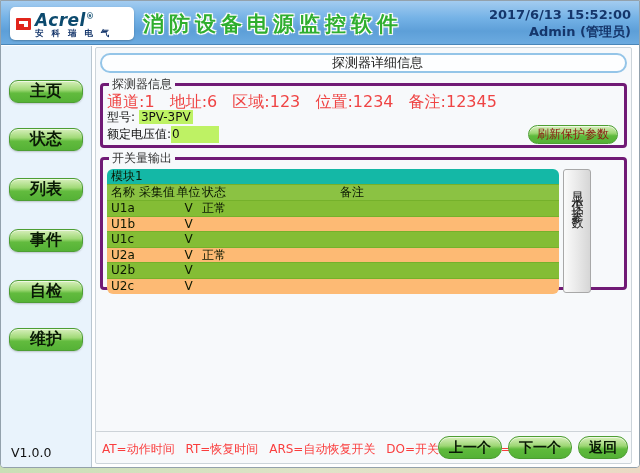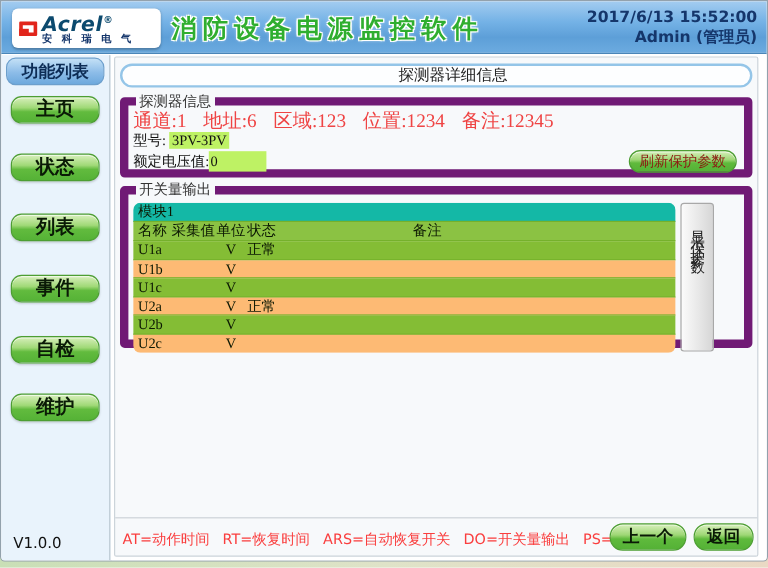--- a/index.html
+++ b/index.html
@@ -159,7 +159,6 @@
   </div>
 
   <div class="sidebar">
-    <div class="sidebar-header">功能列表</div>
     <button class="nav-btn" style="top:34px">主页</button>
     <button class="nav-btn" style="top:82px">状态</button>
     <button class="nav-btn" style="top:132px">列表</button>

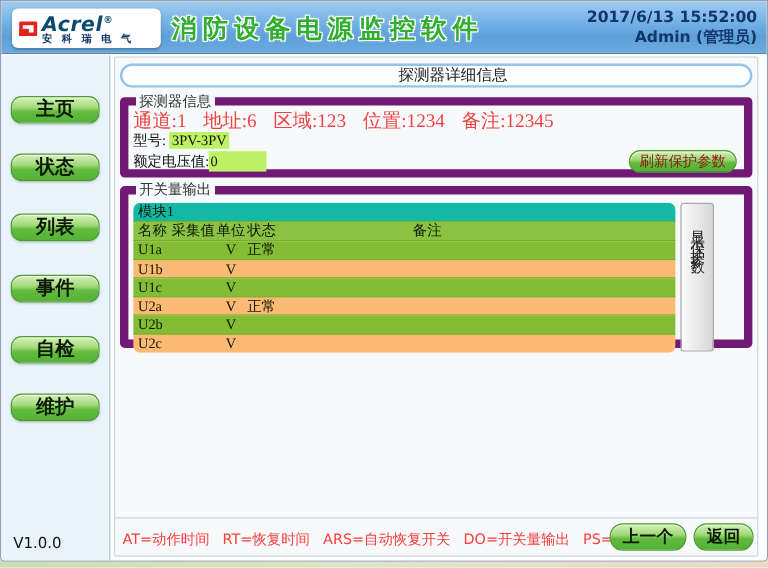--- a/index.html
+++ b/index.html
@@ -77,7 +77,7 @@
   }
   fieldset.group {
     position:absolute; left:4px; right:4px;
-    border:7px solid #701a75; border-radius:4px; padding:1px 4px 17px 4px;font-family:Liberation Serif, serif;
+    border:3px solid #701a75; border-radius:4px; padding:1px 4px 17px 4px;
   }
   fieldset.group legend { font-size:12px; color:#333; padding:0 3px; margin-left:2px; }
   .detector { top:28px; height:72px; }

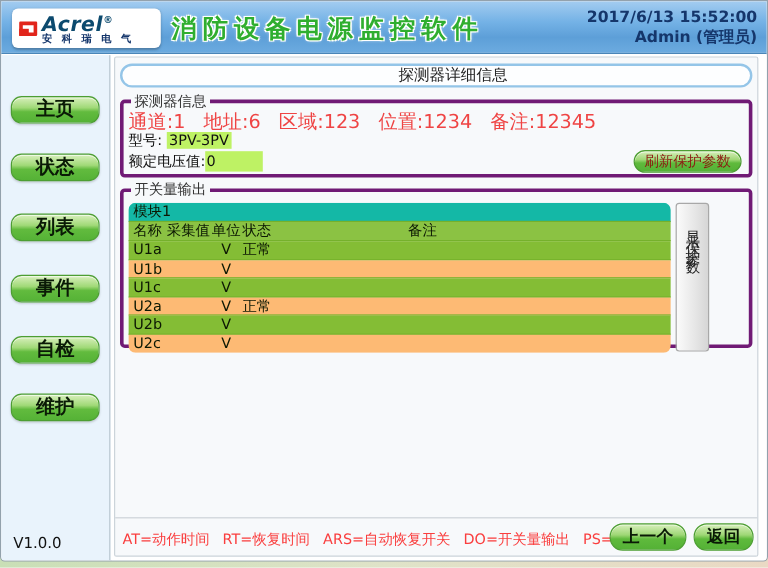--- a/index.html
+++ b/index.html
@@ -261,6 +261,7 @@
         </div>
         <div class="footer-btns">
           <button class="pill-btn btn-prev">上一个</button>
+          <button class="pill-btn btn-next">下一个</button>
           <button class="pill-btn btn-back">返回</button>
         </div>
       </div>

